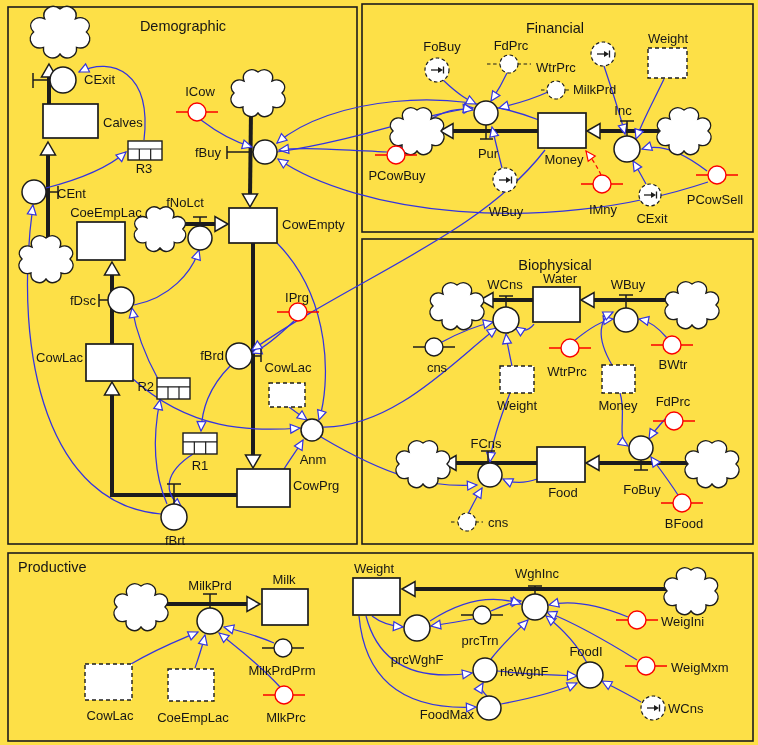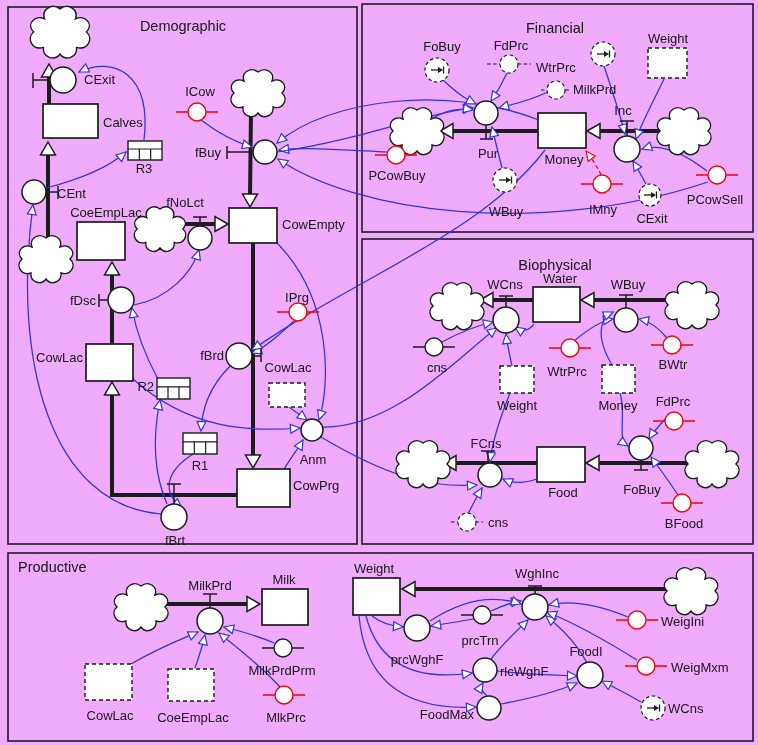--- a/index.html
+++ b/index.html
@@ -3,7 +3,7 @@
 <meta charset="utf-8">
 <style>
   html,body{margin:0;padding:0;background:#ffffff;}
-  #stage{width:758px;height:745px;position:relative;background:#f0abfc;}
+  #stage{width:758px;height:745px;position:relative;background:#fde047;}
   svg{display:block;}
   text{font-family:"Liberation Sans", sans-serif;fill:#161616;}
   .nlabel{font-size:13px;}

